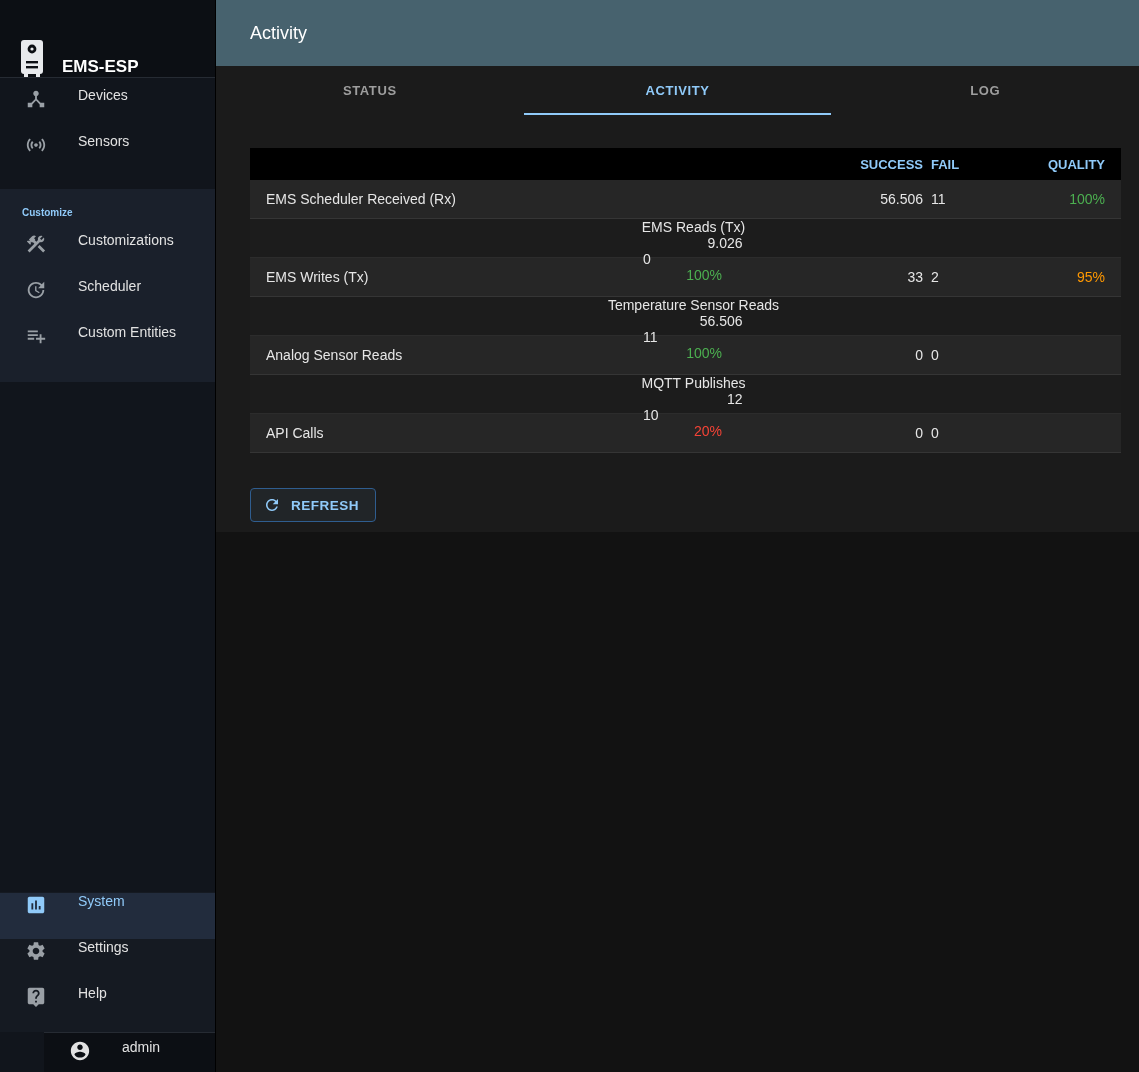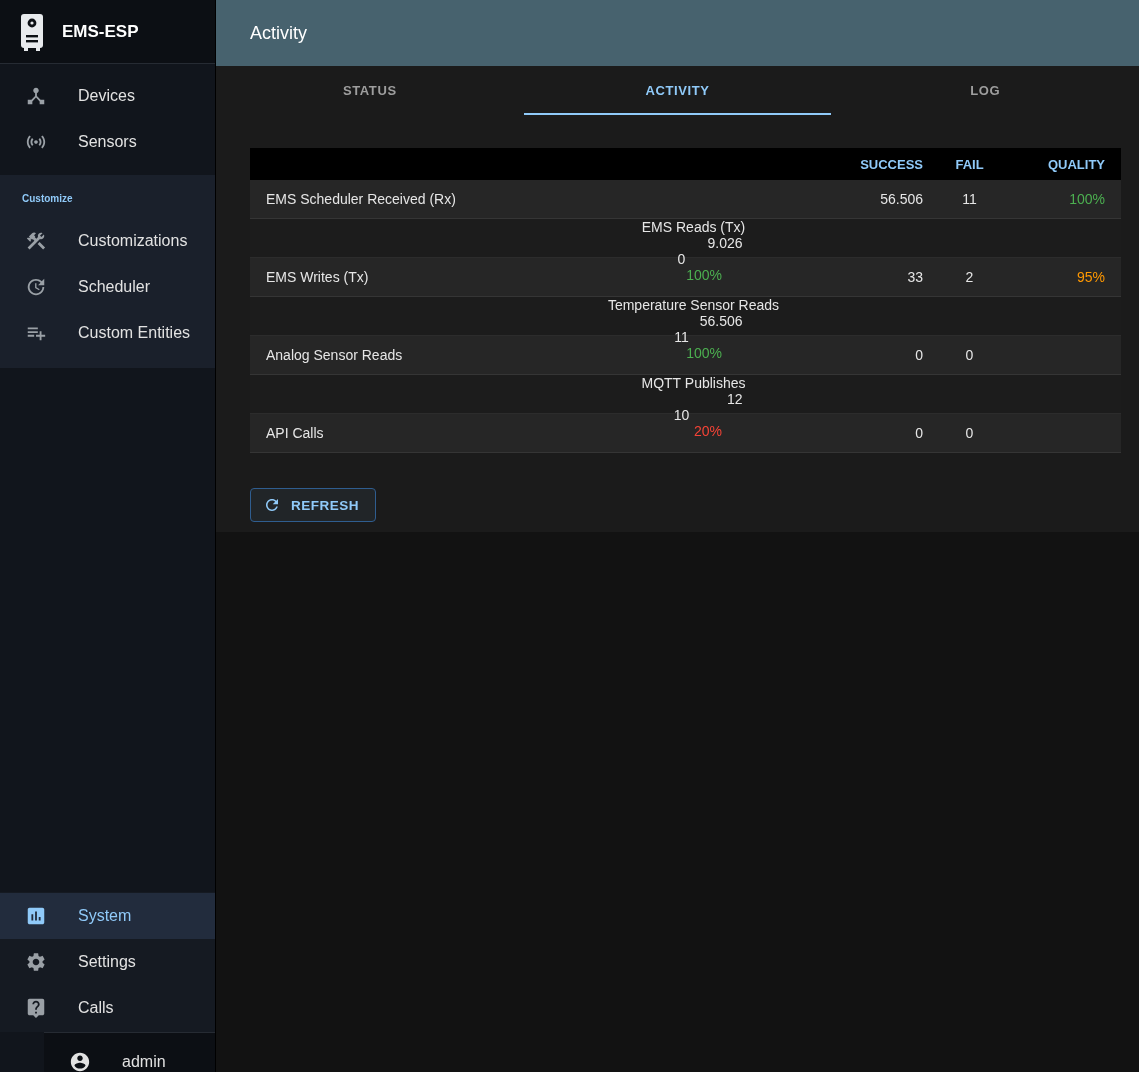--- a/index.html
+++ b/index.html
@@ -17,8 +17,8 @@
     display:flex; flex-direction:column; border-right:1px solid #000;
   }
   .sidebar-header {
-    height:64px; flex:none; background:#0c0f14;
-    display:flex; align-items:center; gap:16px; padding:0 18px;
+    height:78px; flex:none; background:#0c0f14;
+    display:flex; align-items:flex-end; gap:16px; padding:0 18px;
     border-bottom:1px solid #262b33;
   }
   .app-title { font-size:17px; font-weight:bold; color:#fff; }

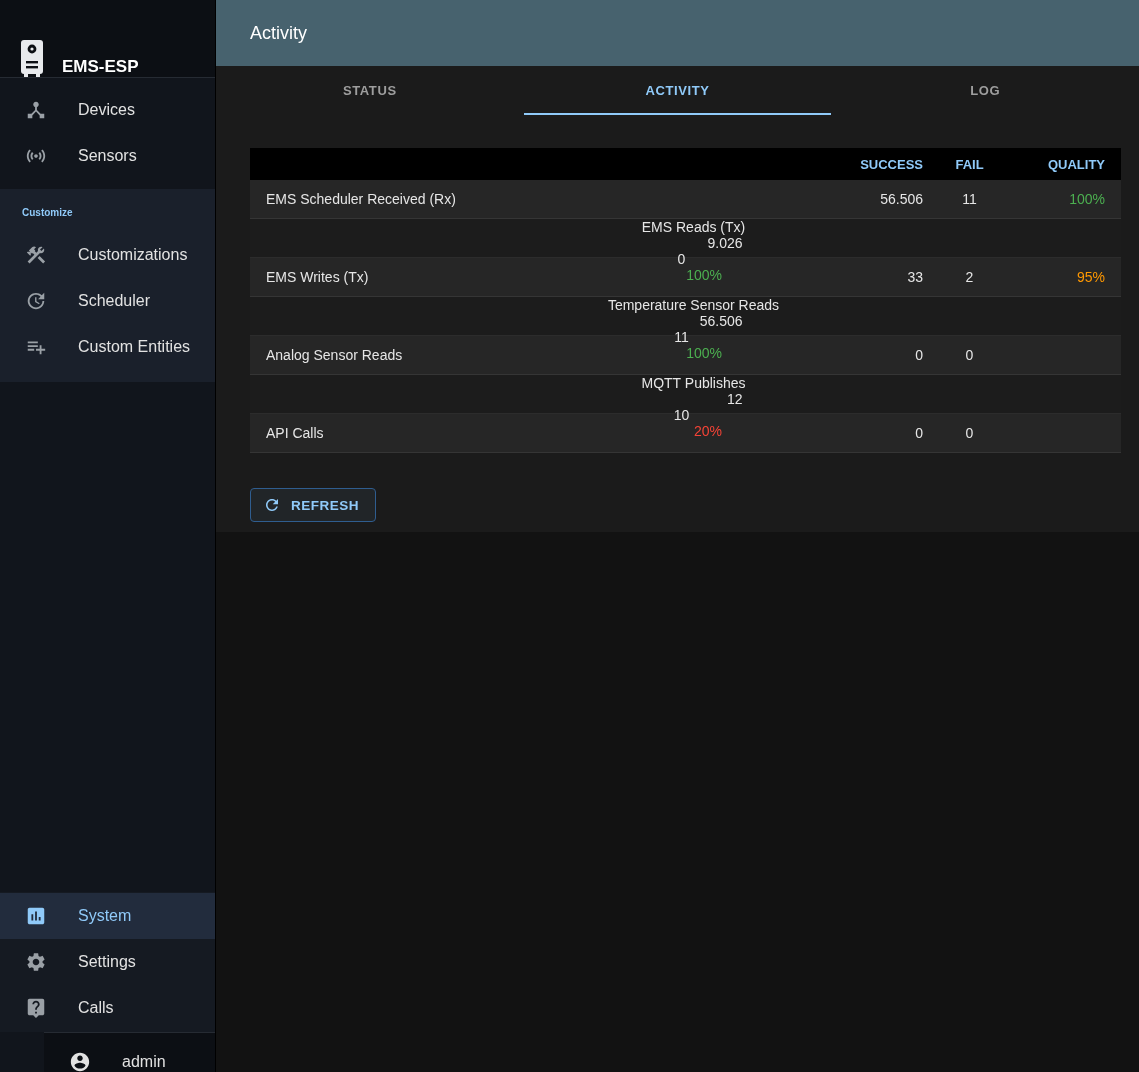--- a/index.html
+++ b/index.html
@@ -26,8 +26,8 @@
 
   .nav { padding-top:9px; }
   .nav-item {
-    height:46px; display:flex; align-items:center; gap:30px;
-    padding:0 12px 0 24px; font-size:16px; color:#e2e2e2; cursor:pointer;
+    height:46px; display:flex; align-items:flex-start; gap:30px;
+    padding:0 12px 0 24px; font-size:14px; color:#e2e2e2; cursor:pointer;
   }
   .nav-item .icon { width:24px; height:24px; flex:none; color:#9aa0a6;
     display:flex; align-items:center; justify-content:center; }

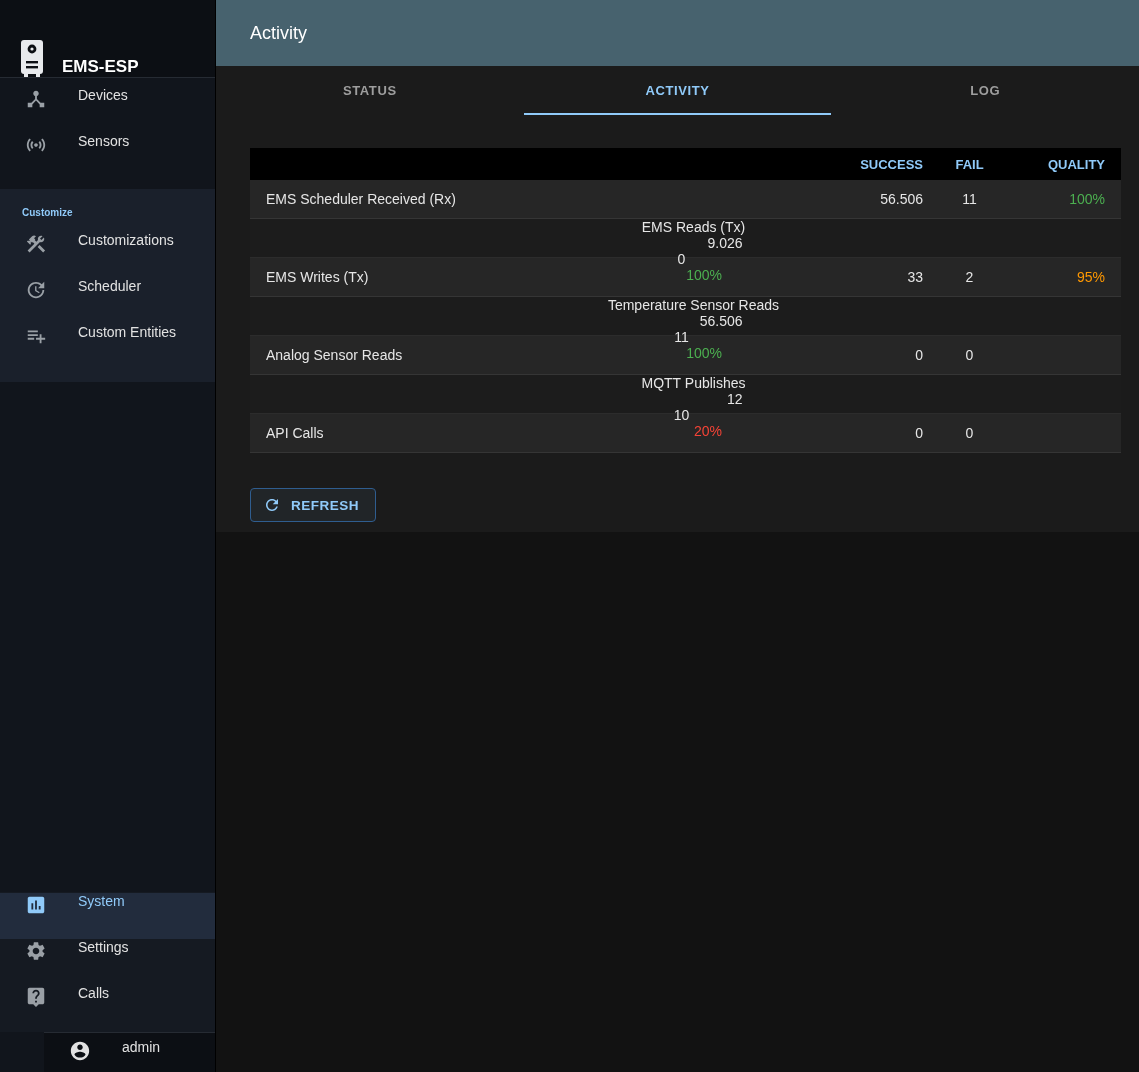--- a/index.html
+++ b/index.html
@@ -81,7 +81,7 @@
   .trow.odd  { background:#1c1c1c;flex-direction:column; }
   .c-name    { flex:1; padding-left:16px; }
   .c-success { width:130px; text-align:right; padding-right:8px; }
-  .c-fail    { width:85px;  text-align:center; padding-right:8px; }
+  .c-fail    { width:85px;  text-align:left; padding-right:8px; }
   .c-quality { width:105px; text-align:right; padding-right:16px; }
   .q-green  { color:var(--green); }
   .q-orange { color:var(--orange); }

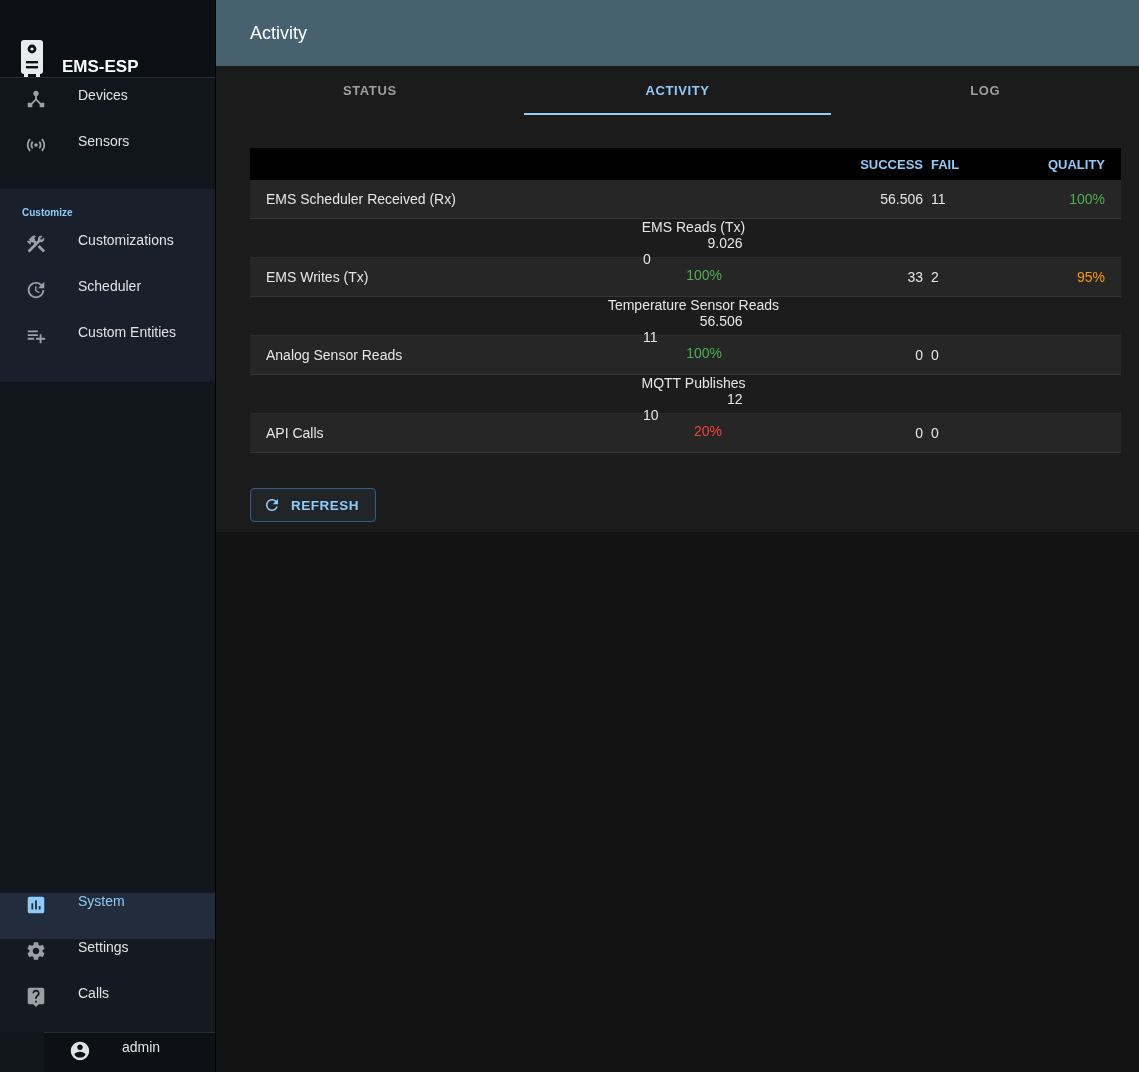--- a/index.html
+++ b/index.html
@@ -185,7 +185,7 @@
             <path d="M19 2H5c-1.1 0-2 .9-2 2v14c0 1.1.9 2 2 2h4l3 3 3-3h4c1.1 0 2-.9 2-2V4c0-1.1-.9-2-2-2zm-6 16h-2v-2h2v2zm2.07-7.75l-.9.92C13.45 11.9 13 12.5 13 14h-2v-.5c0-1.1.45-2.1 1.17-2.83l1.24-1.26c.37-.36.59-.86.59-1.41 0-1.1-.9-2-2-2s-2 .9-2 2H8c0-2.21 1.79-4 4-4s4 1.79 4 4c0 .88-.36 1.68-.93 2.25z"></path>
           </svg>
       </span>
-      <span>Calls</span>
+      <span>Help</span>
     </div>
   </div>
 

